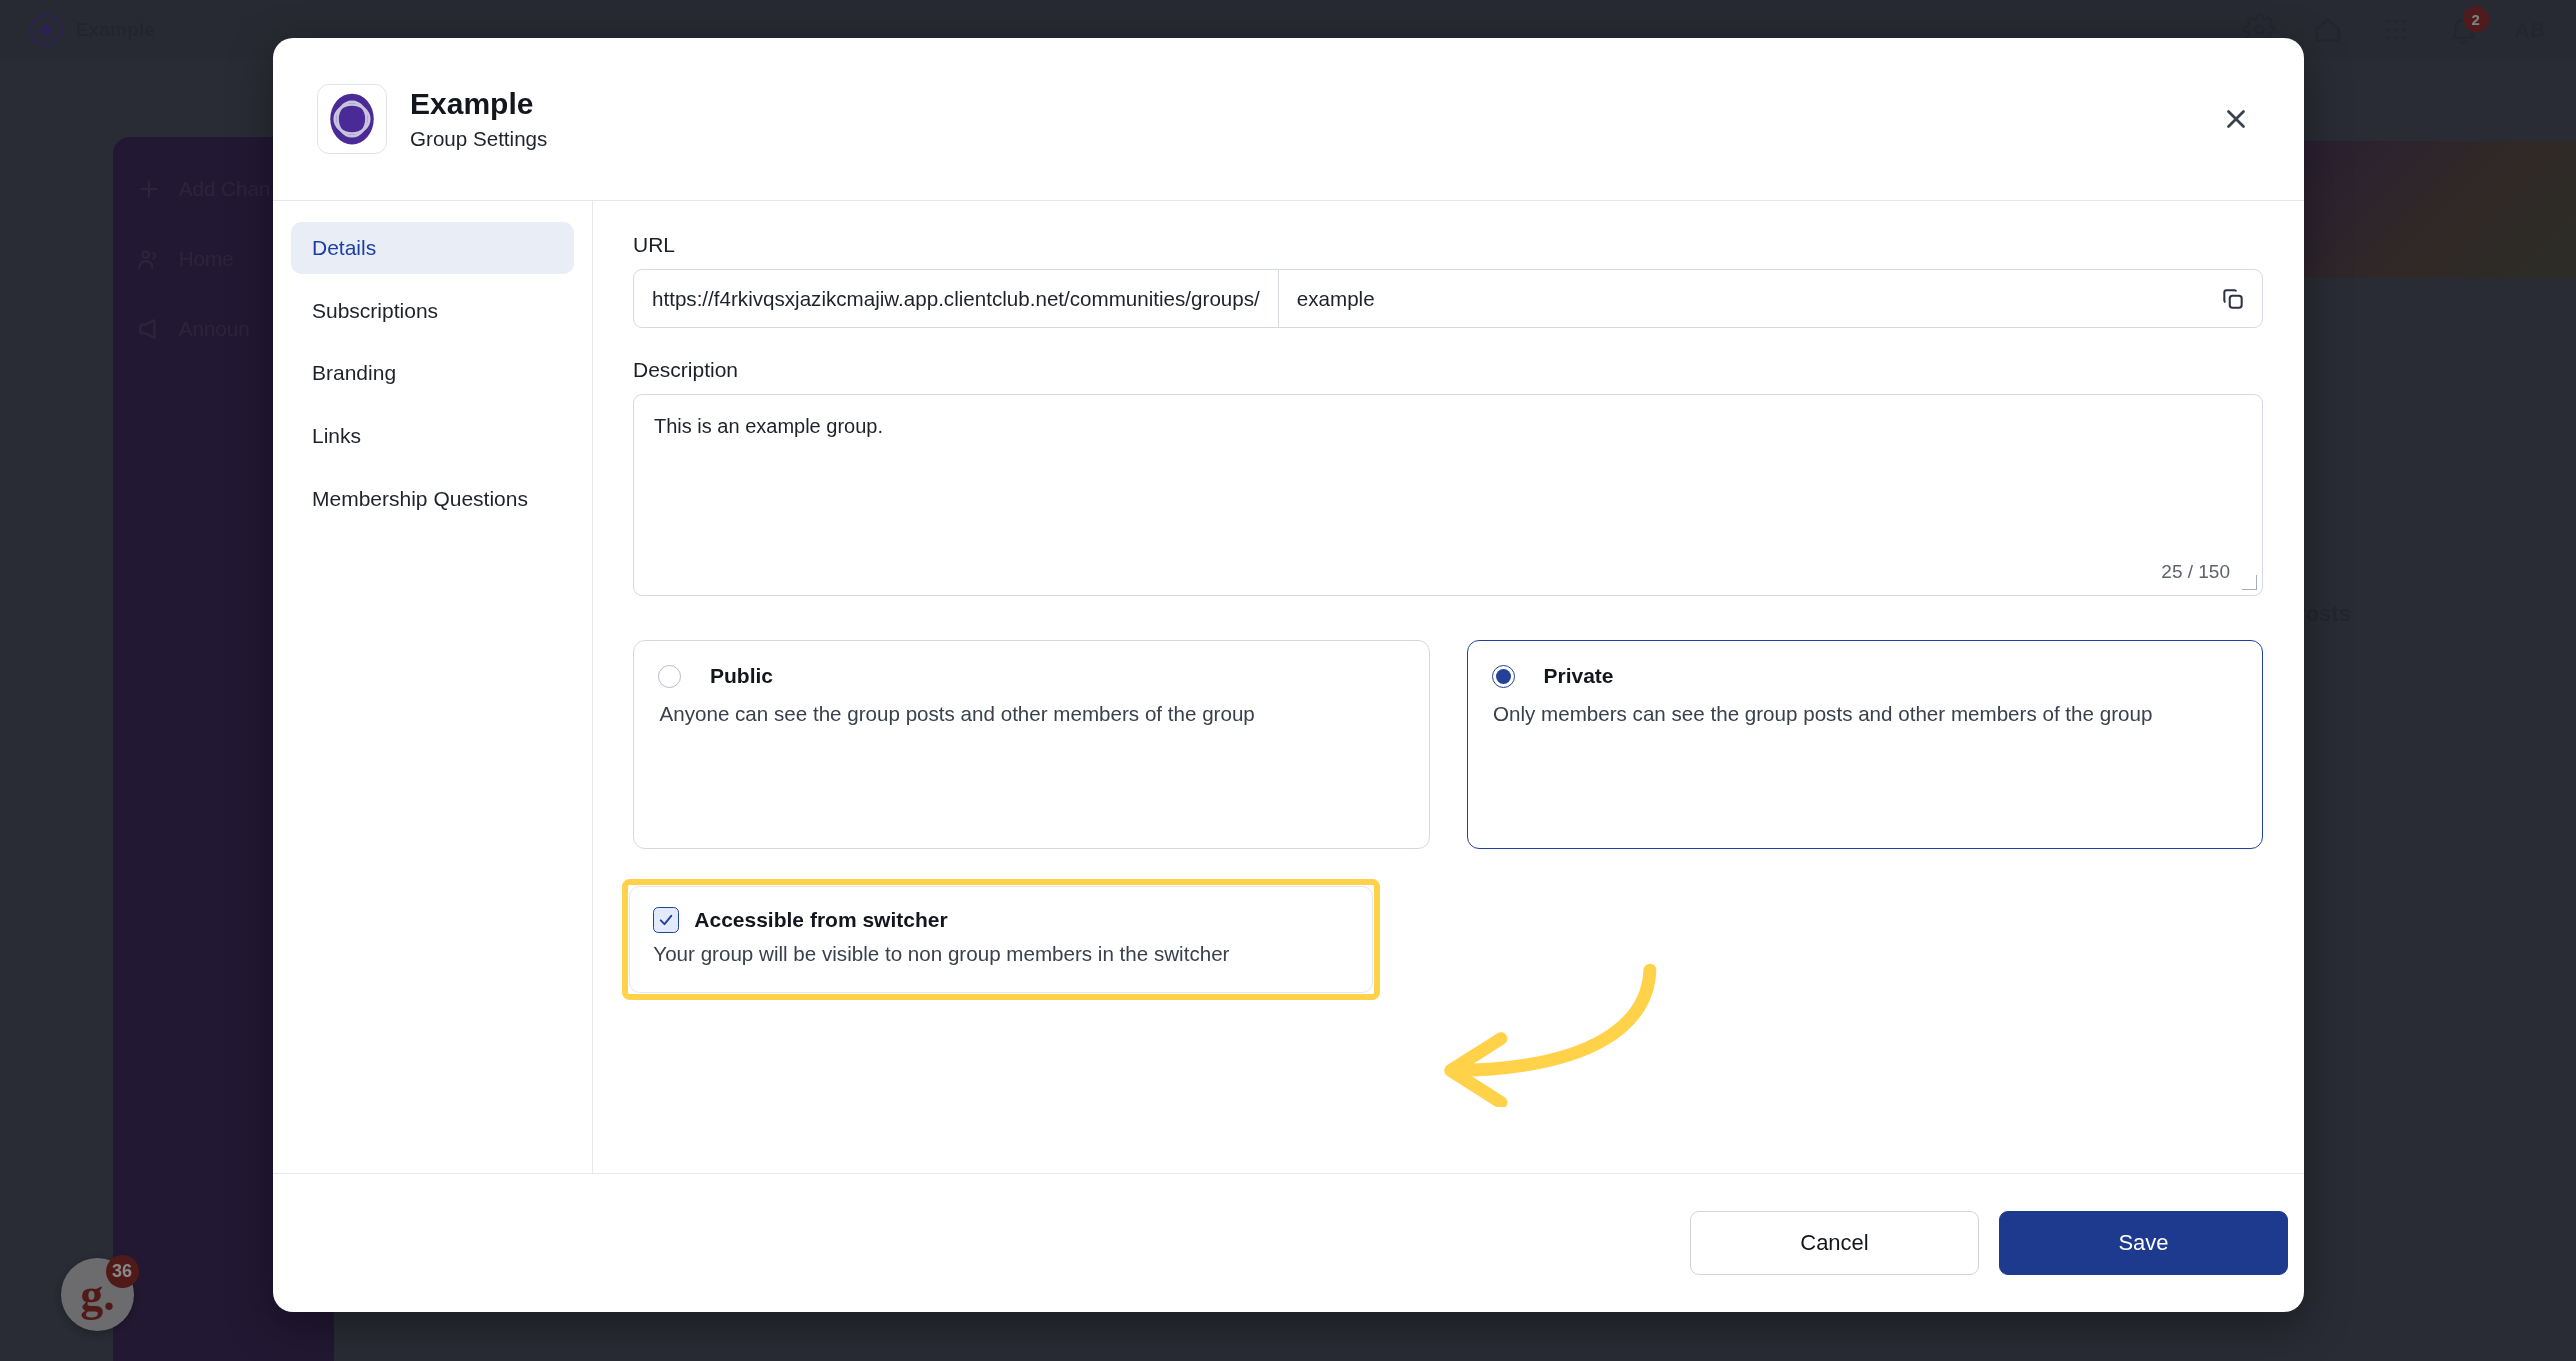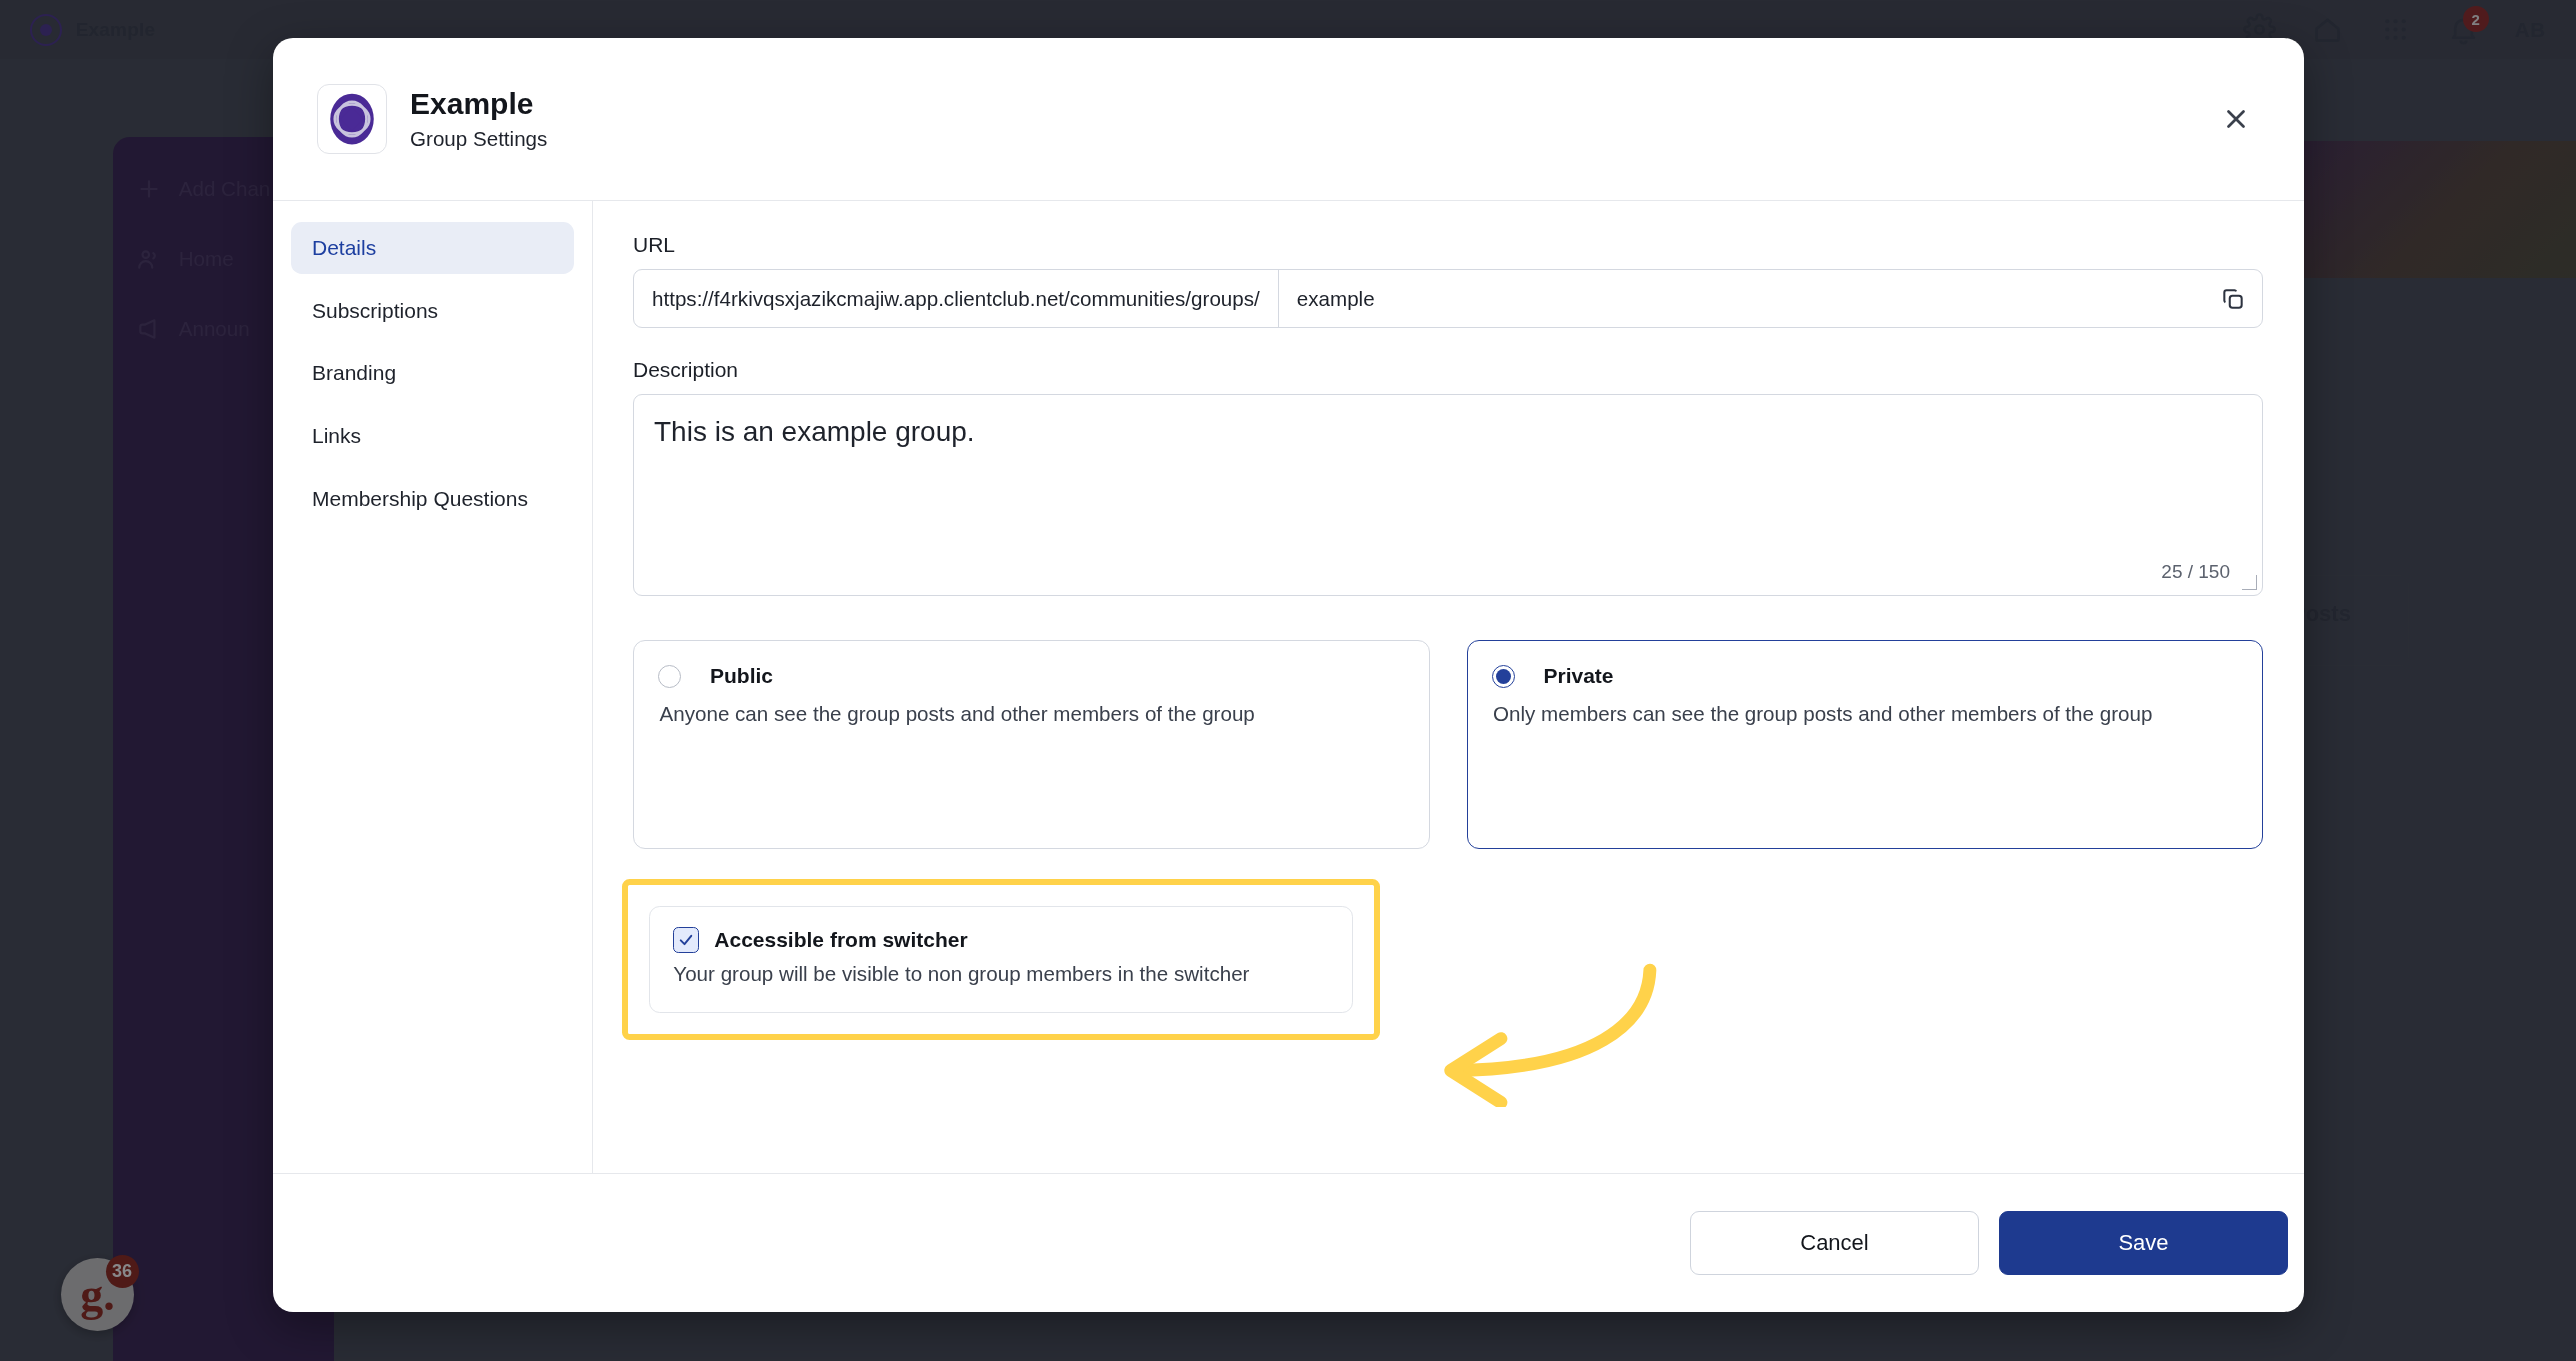--- a/index.html
+++ b/index.html
@@ -178,7 +178,7 @@
   .textarea-wrap textarea {
     width: 100%; height: 100%;
     border: none; outline: none; resize: none; background: transparent;
-    padding: 16.7px 20px; font-size: 28px; color: #1e222b;
+    padding: 16.7px 20px; font-size: 20px; color: #1e222b;
     font-family: "Liberation Sans", sans-serif; line-height: 1.4;
   }
   .char-count {

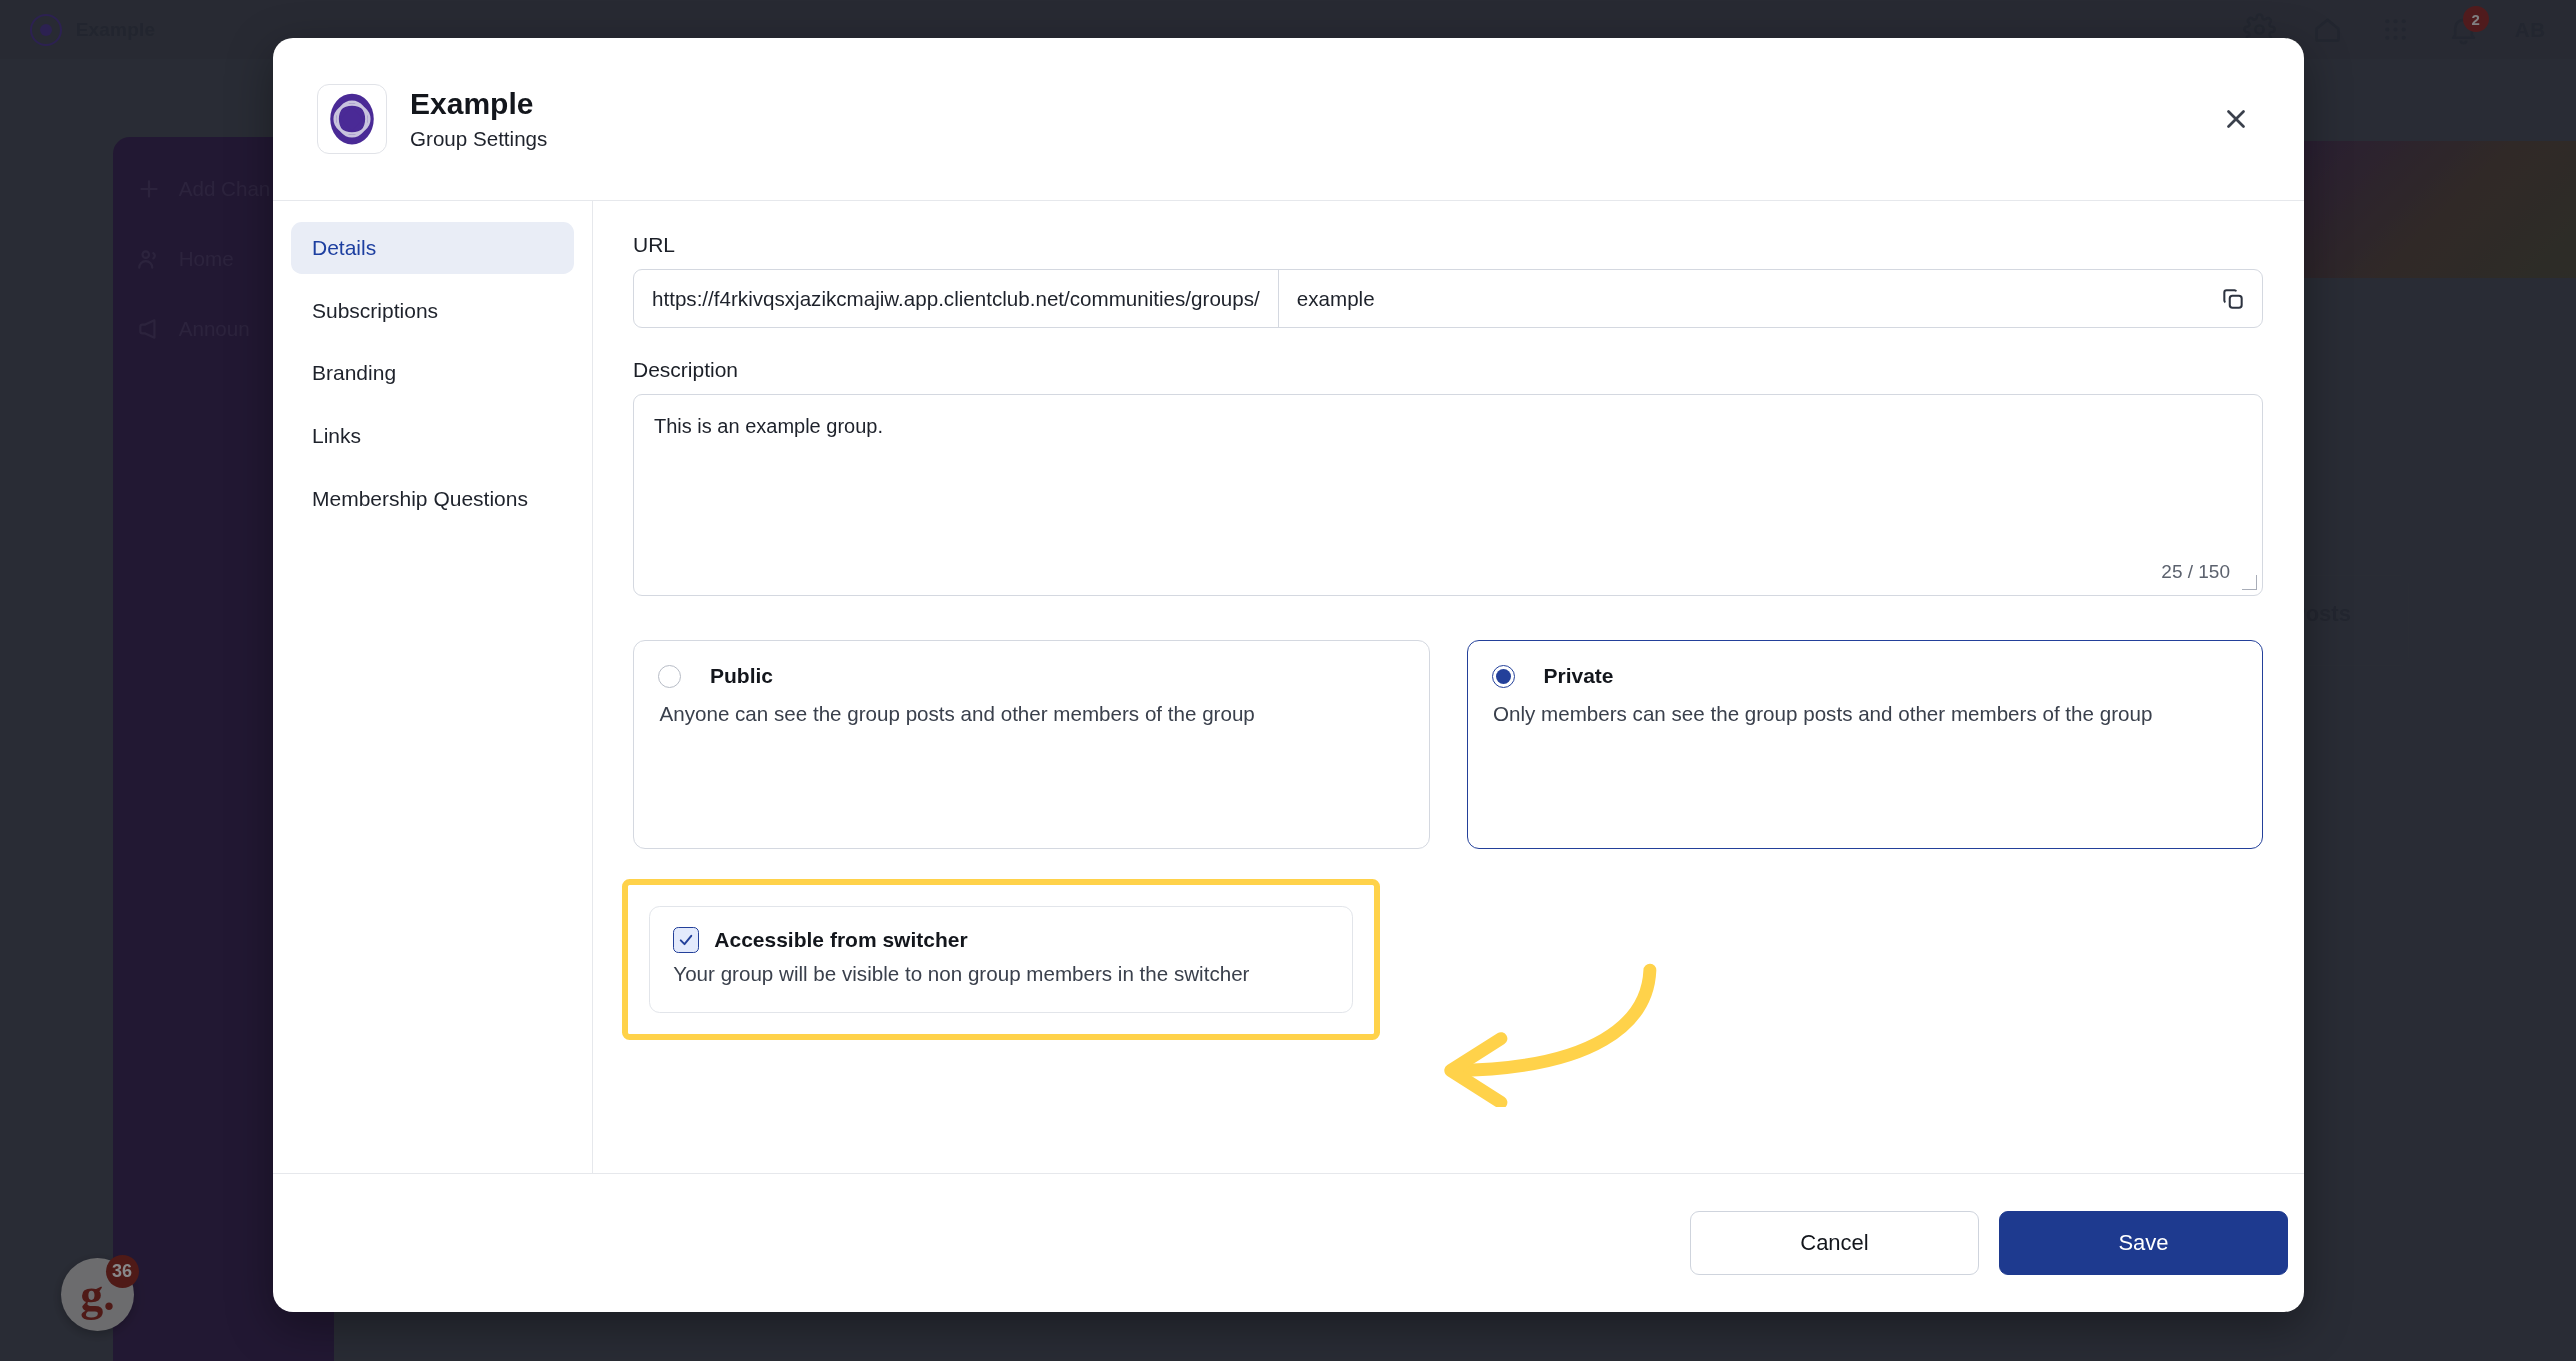--- a/index.html
+++ b/index.html
@@ -220,7 +220,7 @@
     margin-top: 30px; margin-left: -10.7px;
     width: 758px;
     border: 6px solid #ffd24a; border-radius: 7.6px;
-    background: #fff; padding: 21px;
+    background: #fff; padding: 1px;
   }
   .switch-card {
     border: 0.8px solid #e2e5ea; border-radius: 10.7px;

